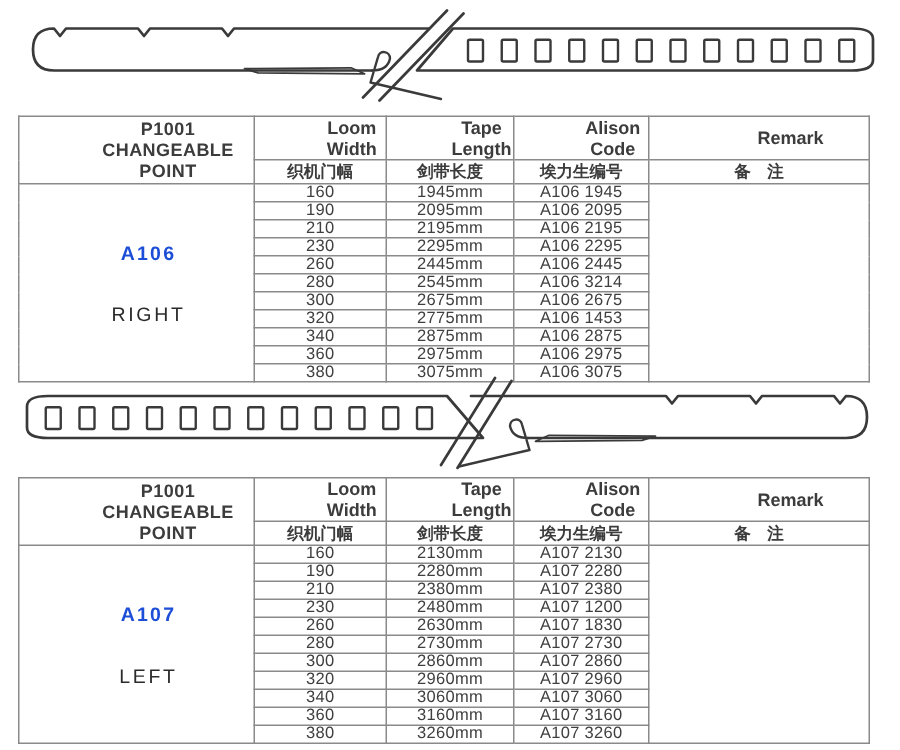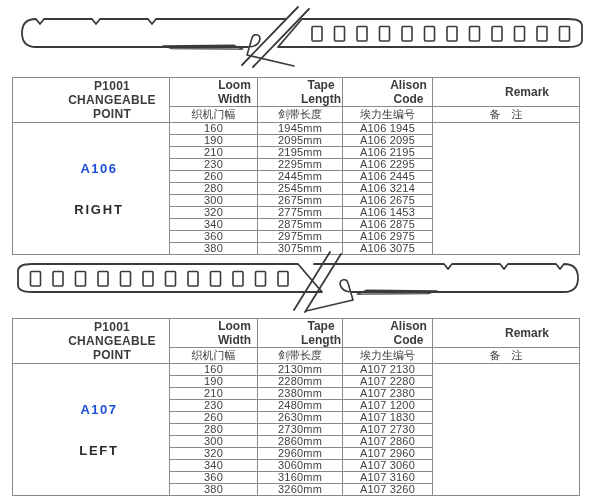--- a/index.html
+++ b/index.html
@@ -23,7 +23,7 @@
     color:#29ABE2;font-size:11px;font-weight:bold;letter-spacing:.3px;
   }
   tr.hdr-en th{height:16px;font-size:12px;font-weight:bold;color:#3c3c3c;padding-left:42px;}
-  tr.hdr-zh th{height:15px;font-size:11px;font-weight:normal;color:#3c3c3c;}
+  tr.hdr-zh th{height:15px;font-size:11px;font-weight:bold;color:#3c3c3c;}
   tbody td{height:11px;font-size:11px;line-height:11px;color:#3f3f3f;letter-spacing:.2px;}
   td.label-cell{
     text-align:left;vertical-align:middle;

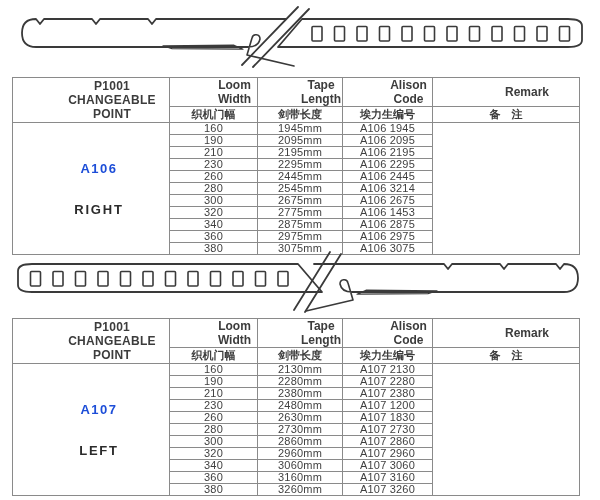--- a/index.html
+++ b/index.html
@@ -33,7 +33,7 @@
     padding-left:16px;margin-bottom:30px;
   }
   td.label-cell .side{
-    color:#2b2b2b;font-weight:bold;font-size:13px;letter-spacing:1.8px;
+    color:#2b2b2b;font-weight:normal;font-size:13px;letter-spacing:1.8px;
     padding-left:16px;
   }
   td.remark-cell{background:#fff;}

